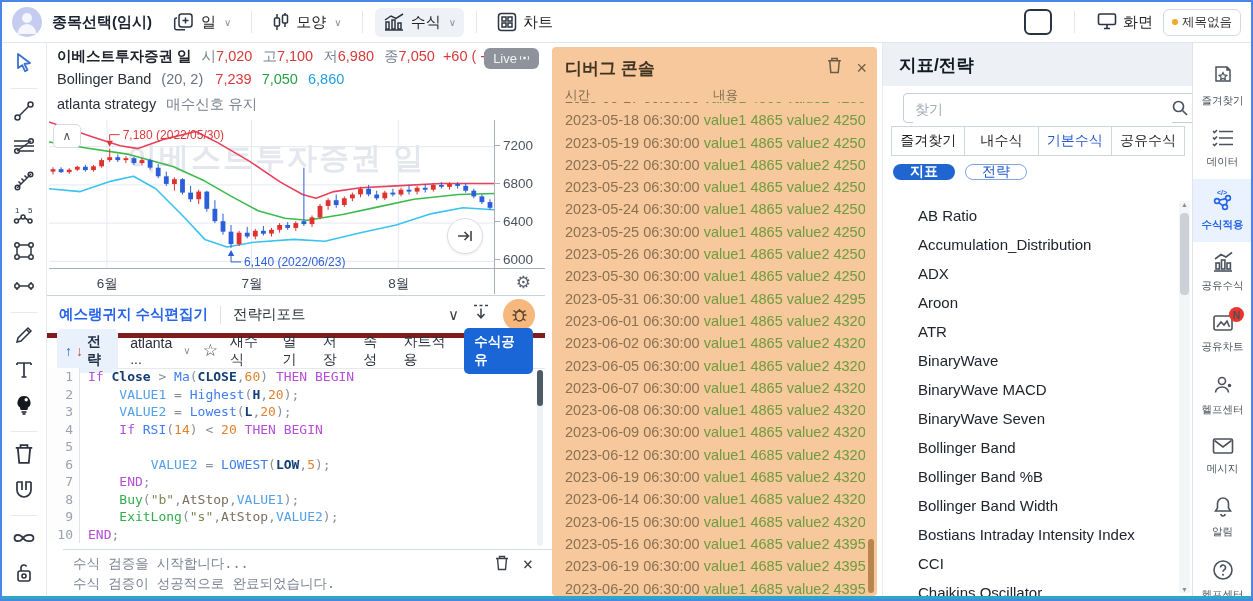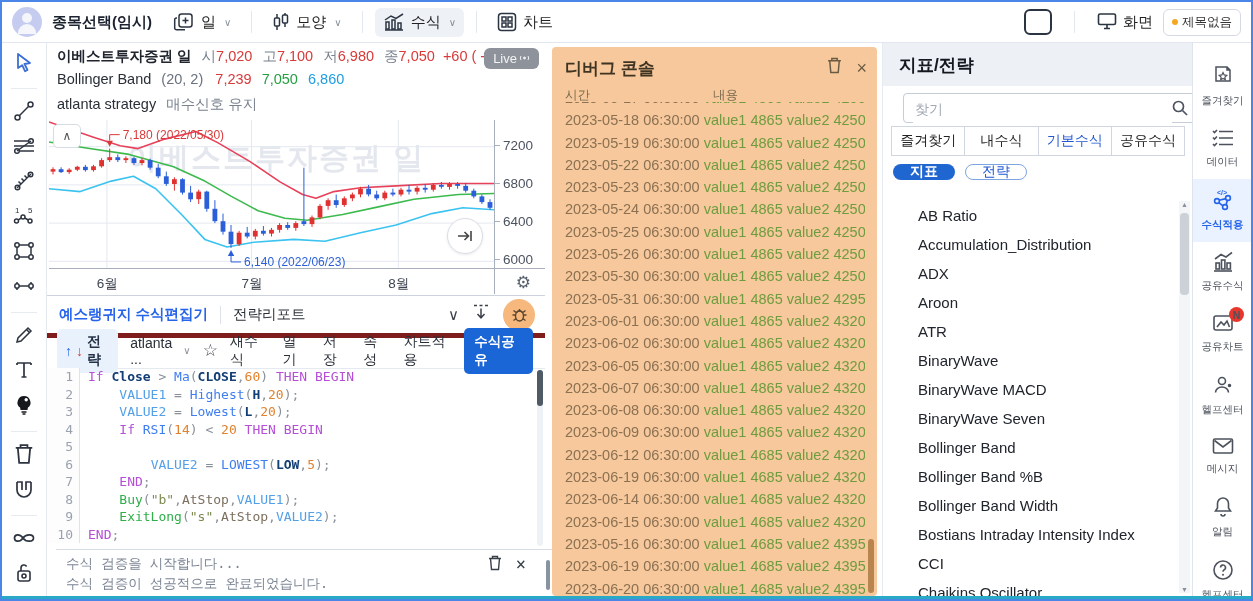--- a/index.html
+++ b/index.html
@@ -71,7 +71,7 @@
   .tk-num{color:#e0822f;} .tk-str{color:#7d8a52;} .tk-grn{color:#2fae4a;} .tk-pun{color:#8a909a;} .tk-id2{color:#7c6f5e;}
   #code-sb{position:absolute;right:2px;top:74px;width:6px;height:176px;background:#eef1f5;border-radius:3px;}
   #code-sb i{position:absolute;left:0;top:0;width:6px;height:36px;background:#4e5a66;border-radius:3px;display:block;}
-  #output{position:absolute;left:9px;top:253px;width:100%;height:45px;border-top:1px solid #d7dde6;font-family:"DejaVu Sans Mono","Liberation Mono",monospace;font-size:13.5px;color:#7b8494;}
+  #output{position:absolute;left:16px;top:253px;width:100%;height:45px;border-top:1px solid #d7dde6;font-family:"DejaVu Sans Mono","Liberation Mono",monospace;font-size:13.5px;color:#7b8494;}
   .out-line{padding-left:10px;line-height:20px;white-space:nowrap;}
   #out-icons{position:absolute;right:28px;top:5px;display:flex;gap:14px;color:#3a4048;align-items:center;}
   #out-x{font-size:17px;line-height:1;}

